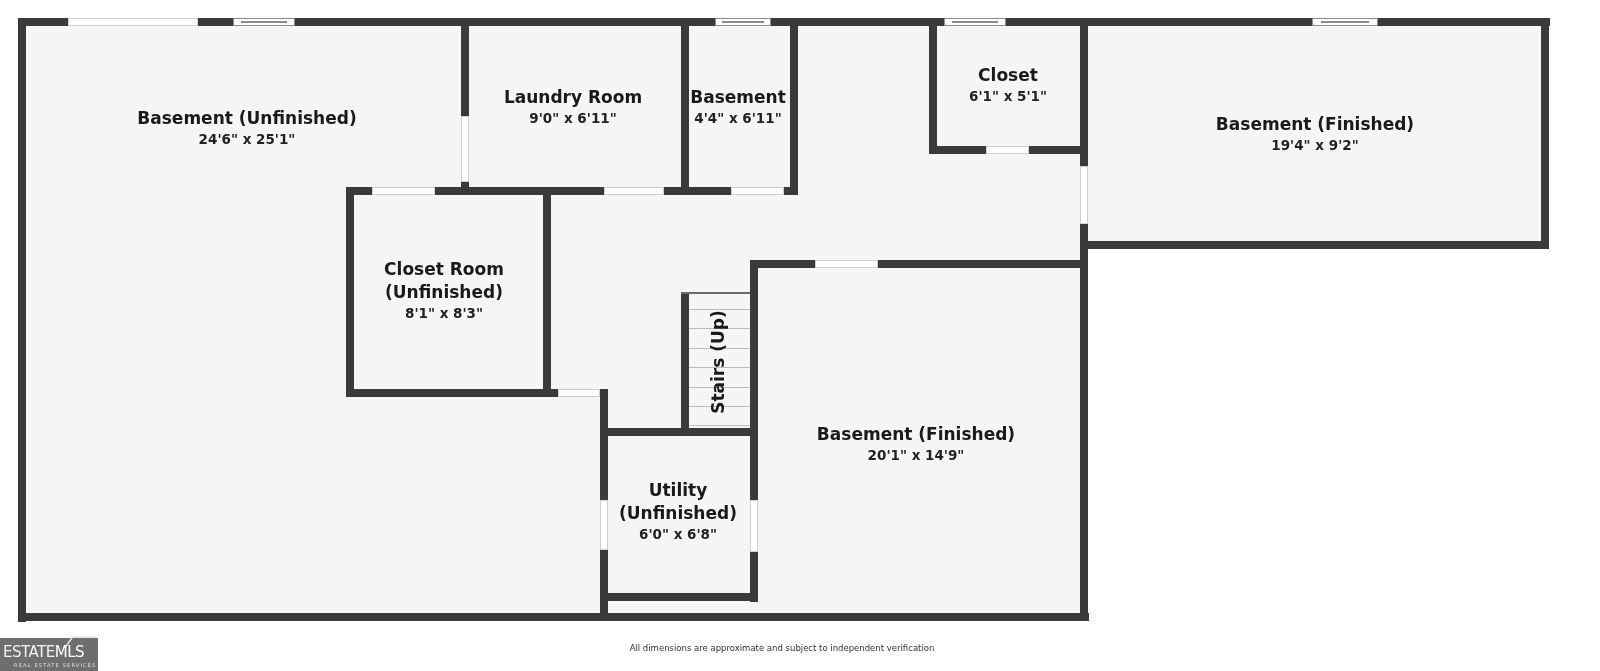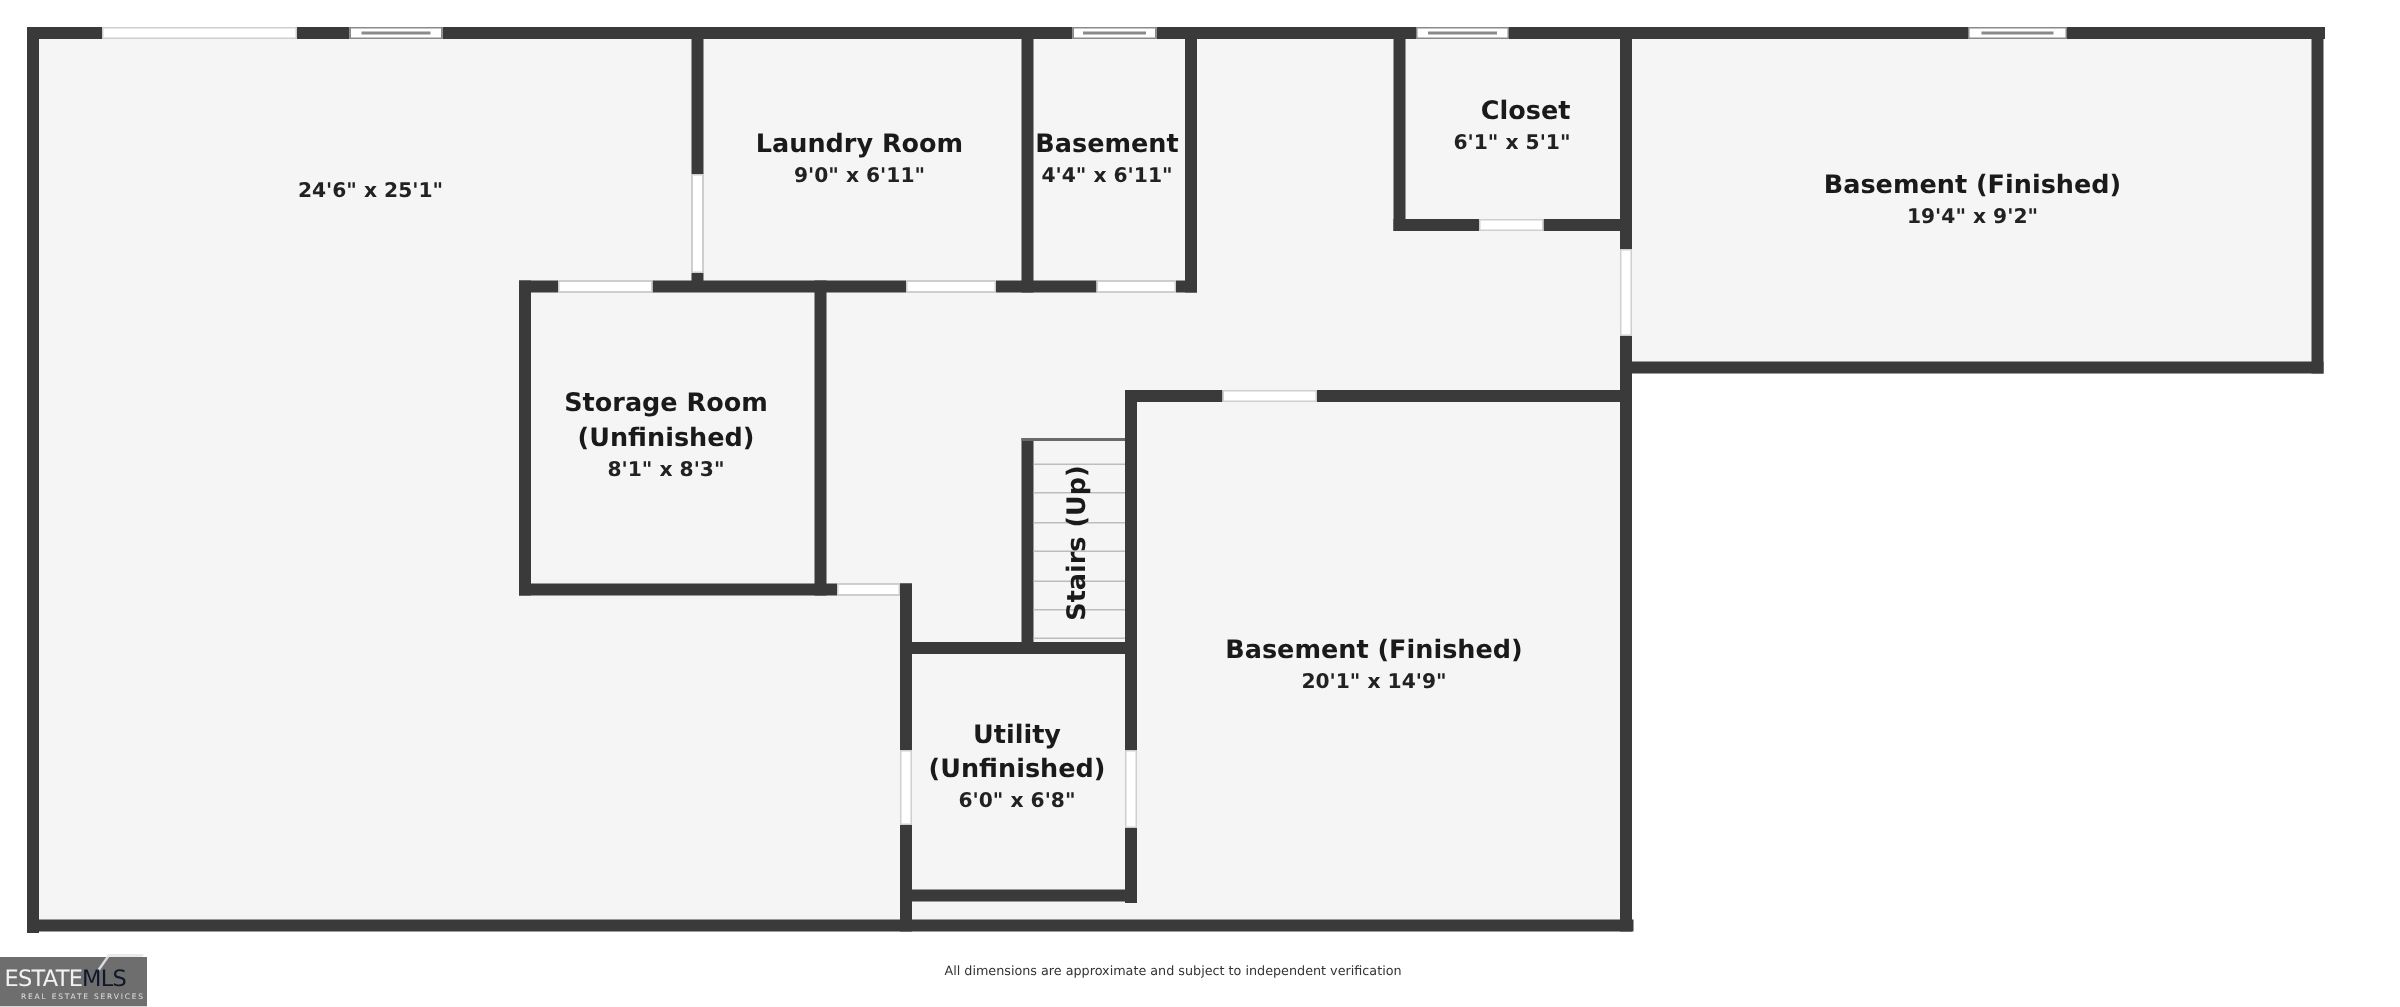--- a/index.html
+++ b/index.html
@@ -94,7 +94,7 @@
     <span class="room-name">Basement</span>
     <span class="room-dim">4'4" x 6'11"</span>
   </div>
-  <div class="label" style="left:1008px;top:84px;text-align:right;">
+  <div class="label" style="left:1008px;top:84px;">
     <span class="room-name">Closet</span>
     <span class="room-dim">6'1" x 5'1"</span>
   </div>

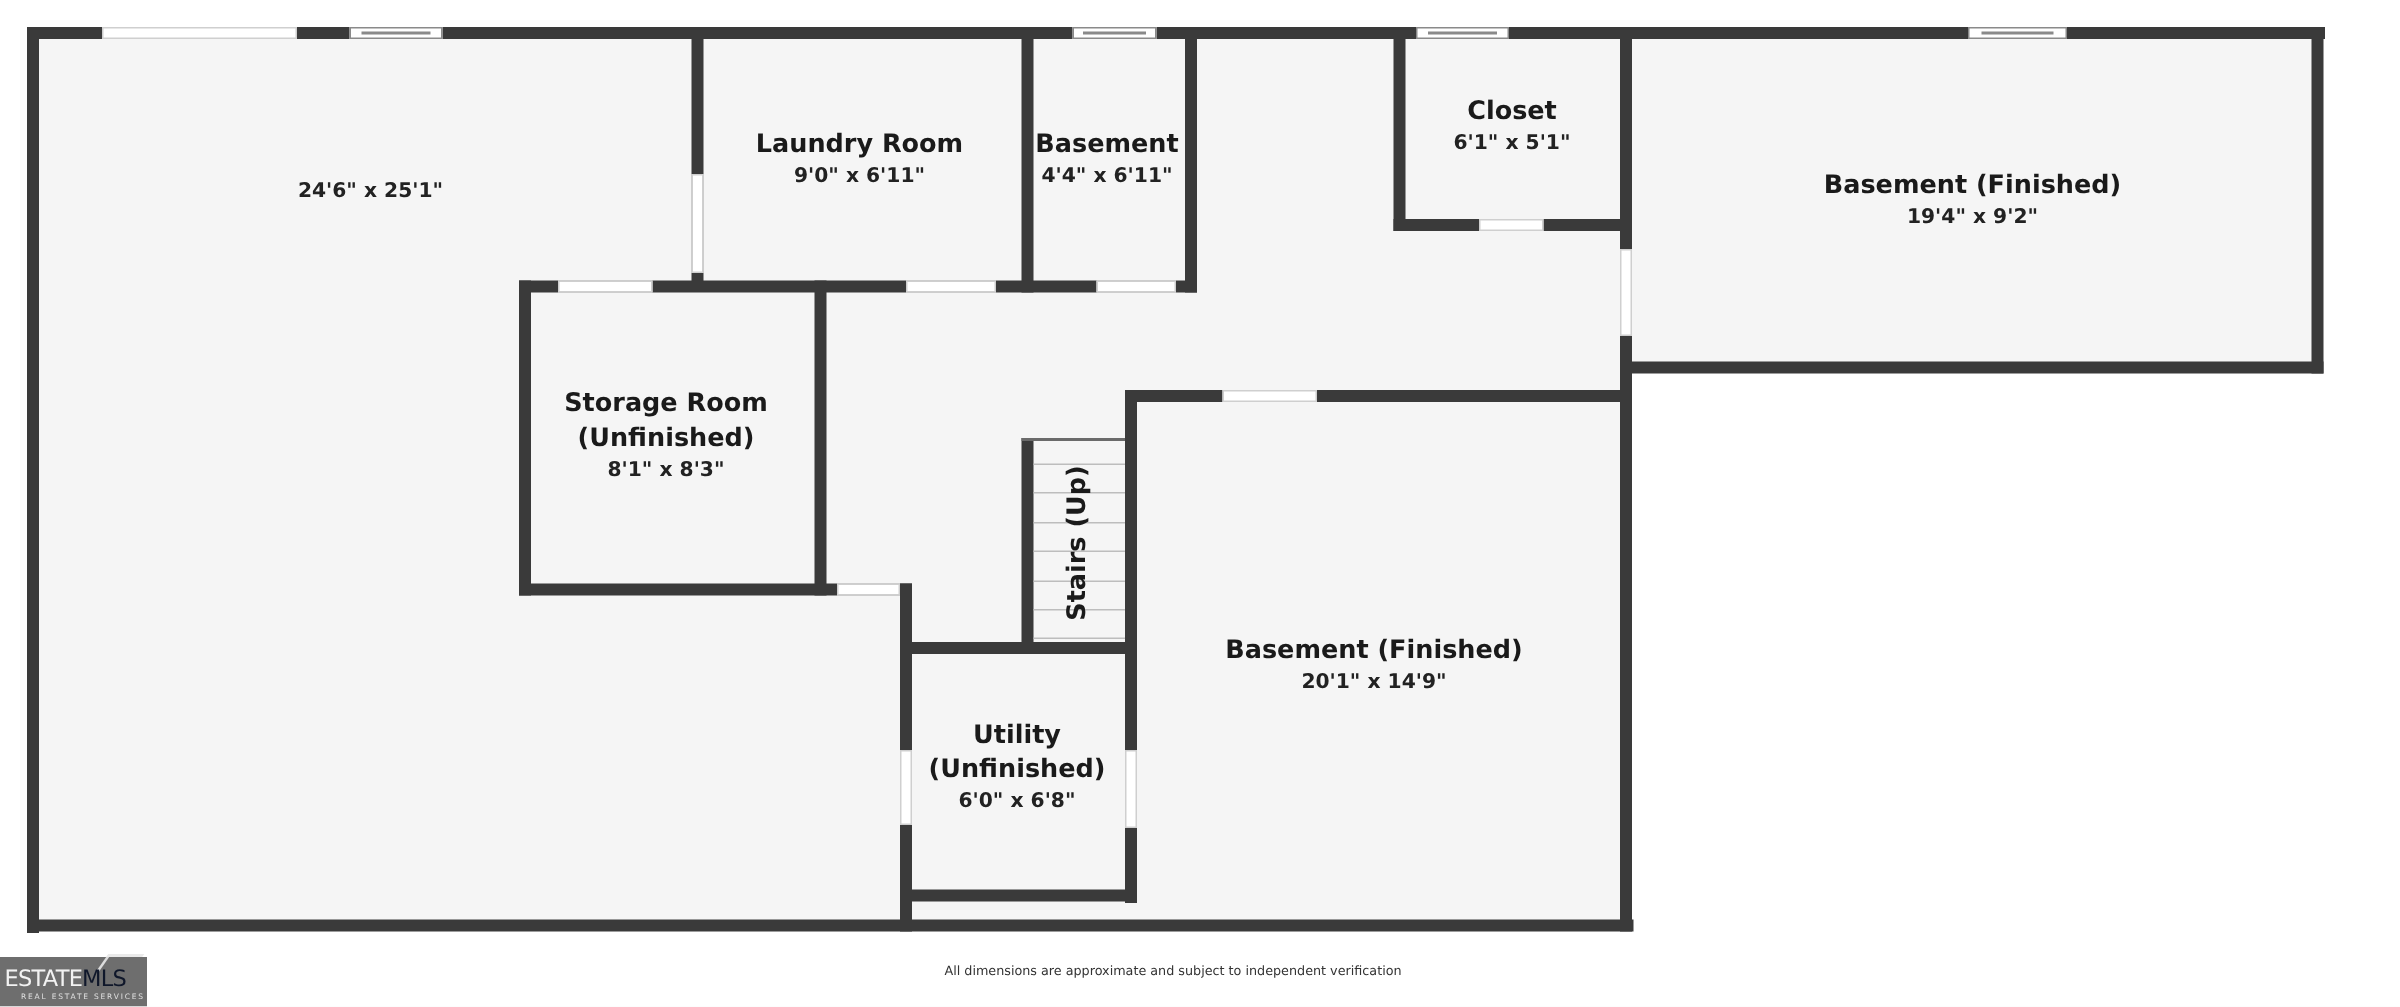--- a/index.html
+++ b/index.html
@@ -84,6 +84,7 @@
   <div class="opening" style="left:815px;top:260px;width:63px;height:8px;"></div>
 
   <div class="label" style="left:247px;top:127px;">
+    <span class="room-name">Basement (Unfinished)</span>
     <span class="room-dim">24'6" x 25'1"</span>
   </div>
   <div class="label" style="left:573px;top:106px;">

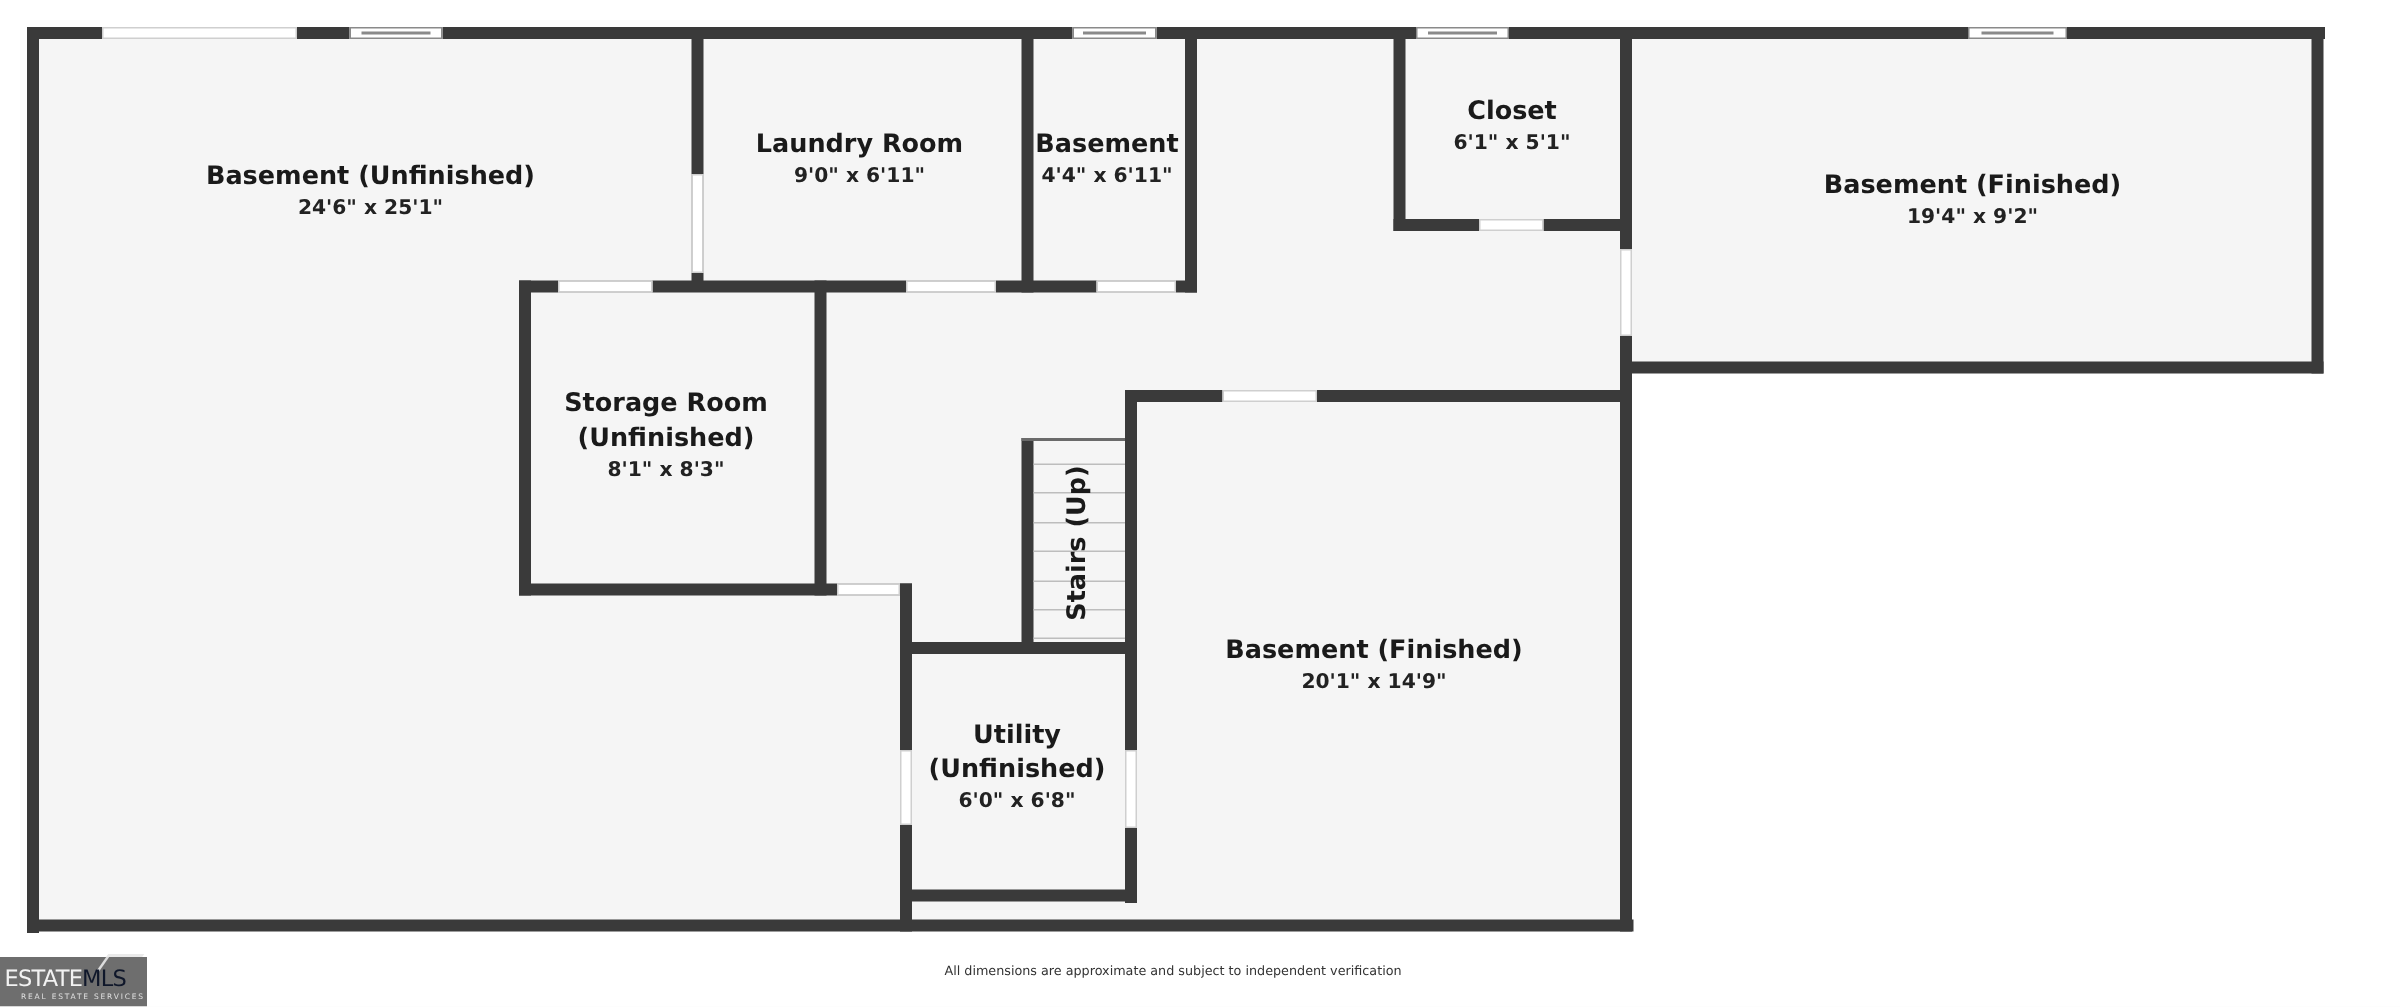--- a/index.html
+++ b/index.html
@@ -104,7 +104,7 @@
     <span class="room-dim">19'4" x 9'2"</span>
   </div>
   <div class="label" style="left:444px;top:290px;">
-    <span class="room-name">Storage Room</span>
+    <span class="room-name">Closet Room</span>
     <span class="room-name">(Unfinished)</span>
     <span class="room-dim">8'1" x 8'3"</span>
   </div>

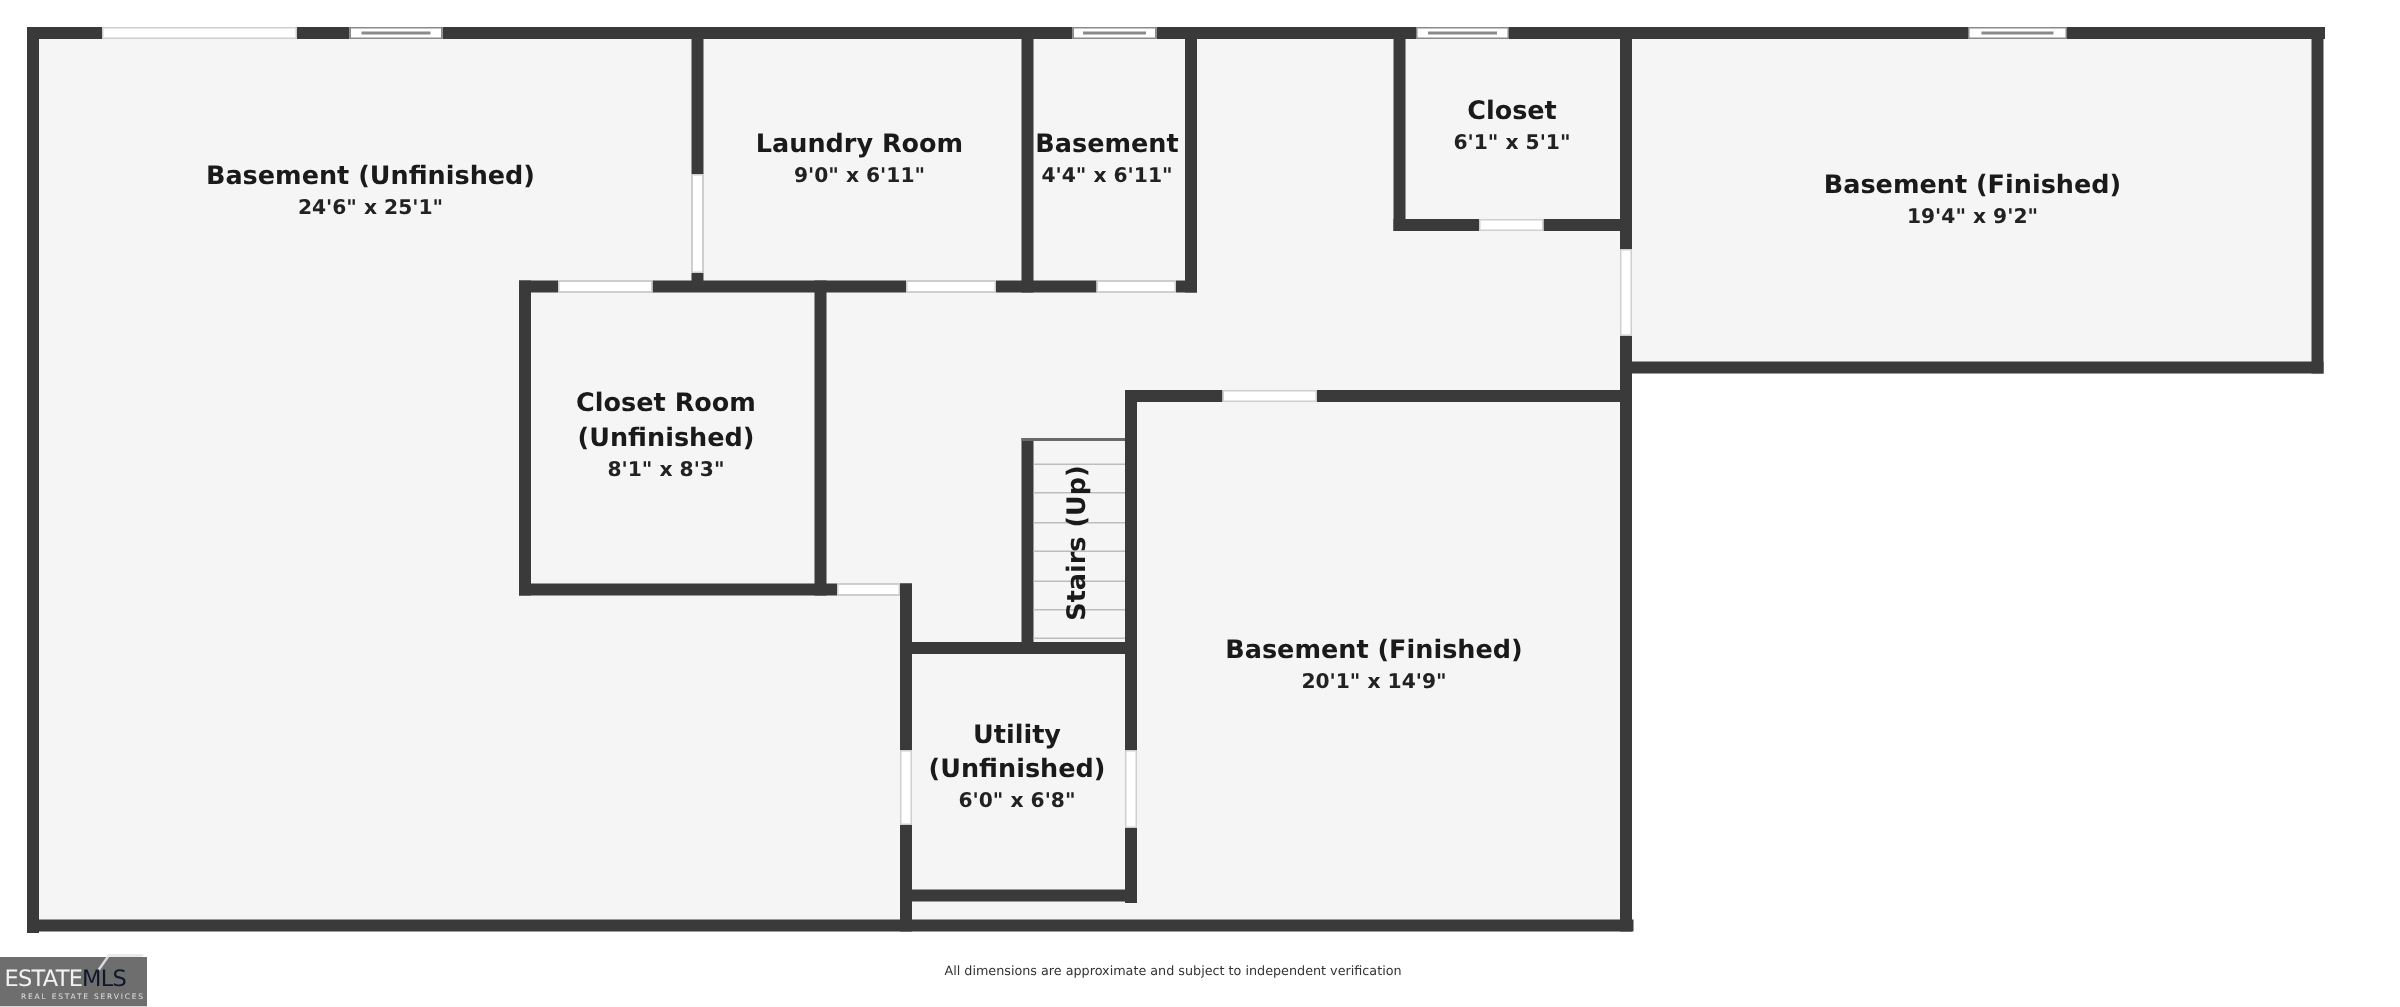--- a/index.html
+++ b/index.html
@@ -16,7 +16,7 @@
   .stair-label { position:absolute; font-weight:bold; font-size:17px; color:#1a1a1a; transform:translate(-50%,-50%) rotate(-90deg); white-space:nowrap; }
   .logo { position:absolute; left:0; top:638px; width:98px; height:33px; background:#6e6e6e; color:#fff; }
   .logo-main { position:absolute; left:3px; top:5px; font-size:15px; letter-spacing:-0.5px; color:#f2f2f2; }
-  .logo-main .mls { color:#0f172a; font-weight:normal; }
+  .logo-main .mls { color:#ffffff; font-weight:normal; }
   .logo-sub { position:absolute; left:14px; top:24px; font-size:5px; letter-spacing:1.2px; color:#e0e0e0; }
   .logo-roof { position:absolute; left:68px; top:-2px; width:22px; height:10px; border-top:2px solid #e8e8e8; border-left:2px solid #e8e8e8; transform:skewX(-35deg); opacity:0.9; }
   .disclaimer { position:absolute; left:0; width:1600px; top:643px; text-align:center; font-size:8.5px; color:#333; transform:translateX(-18px); }

